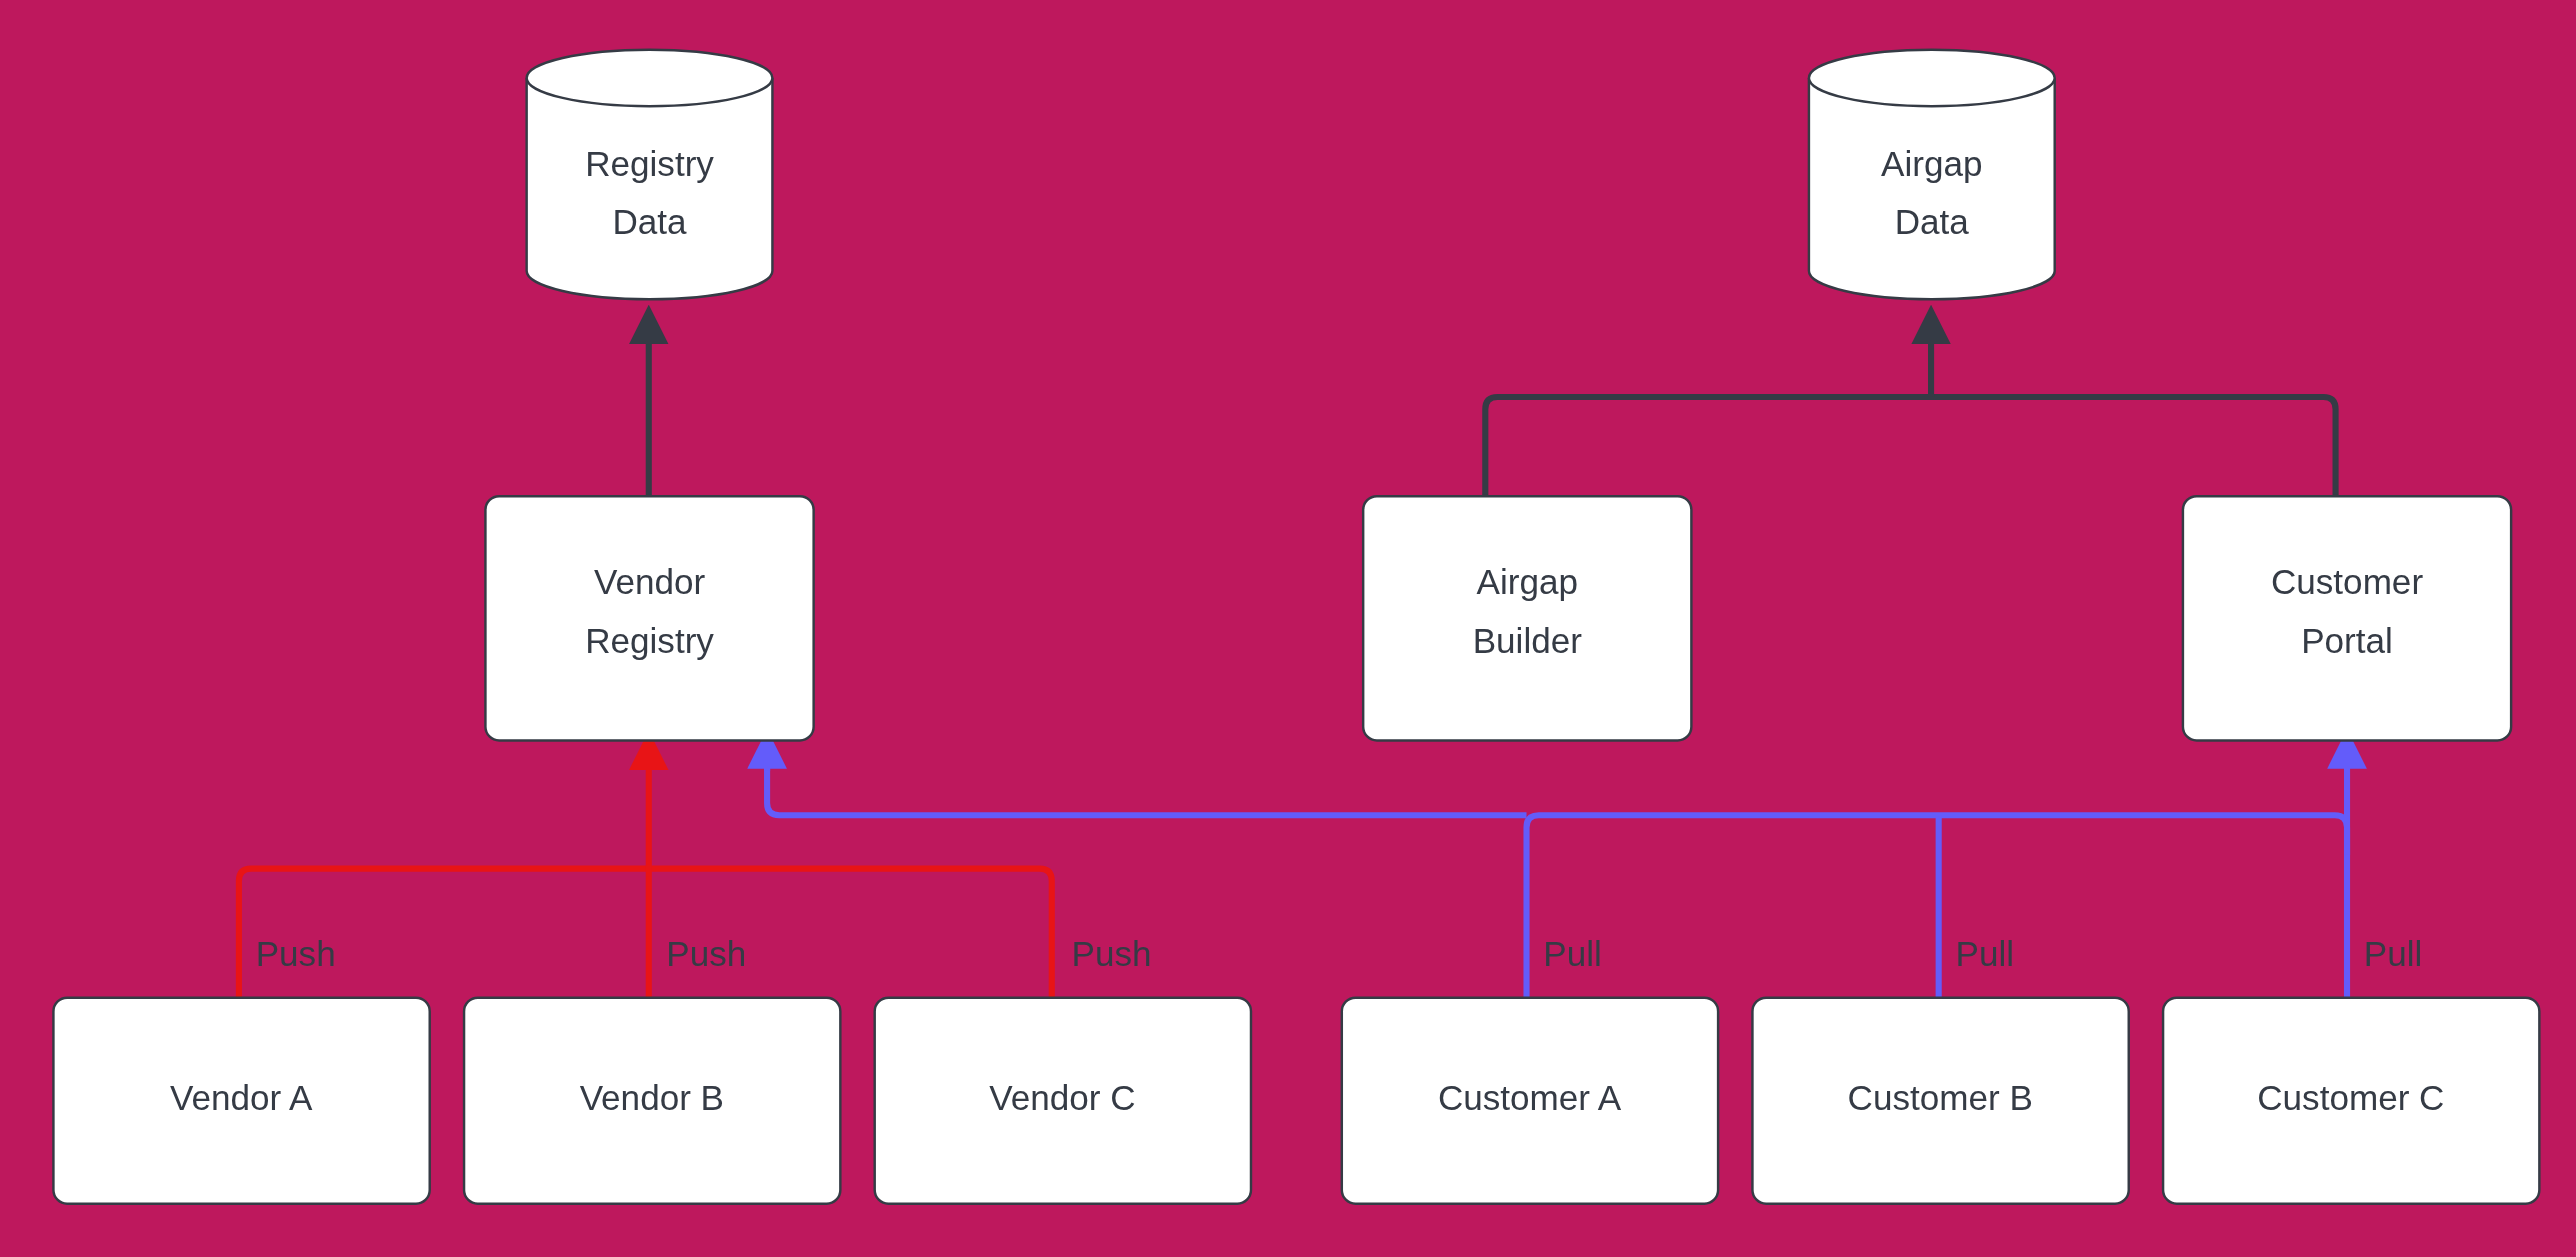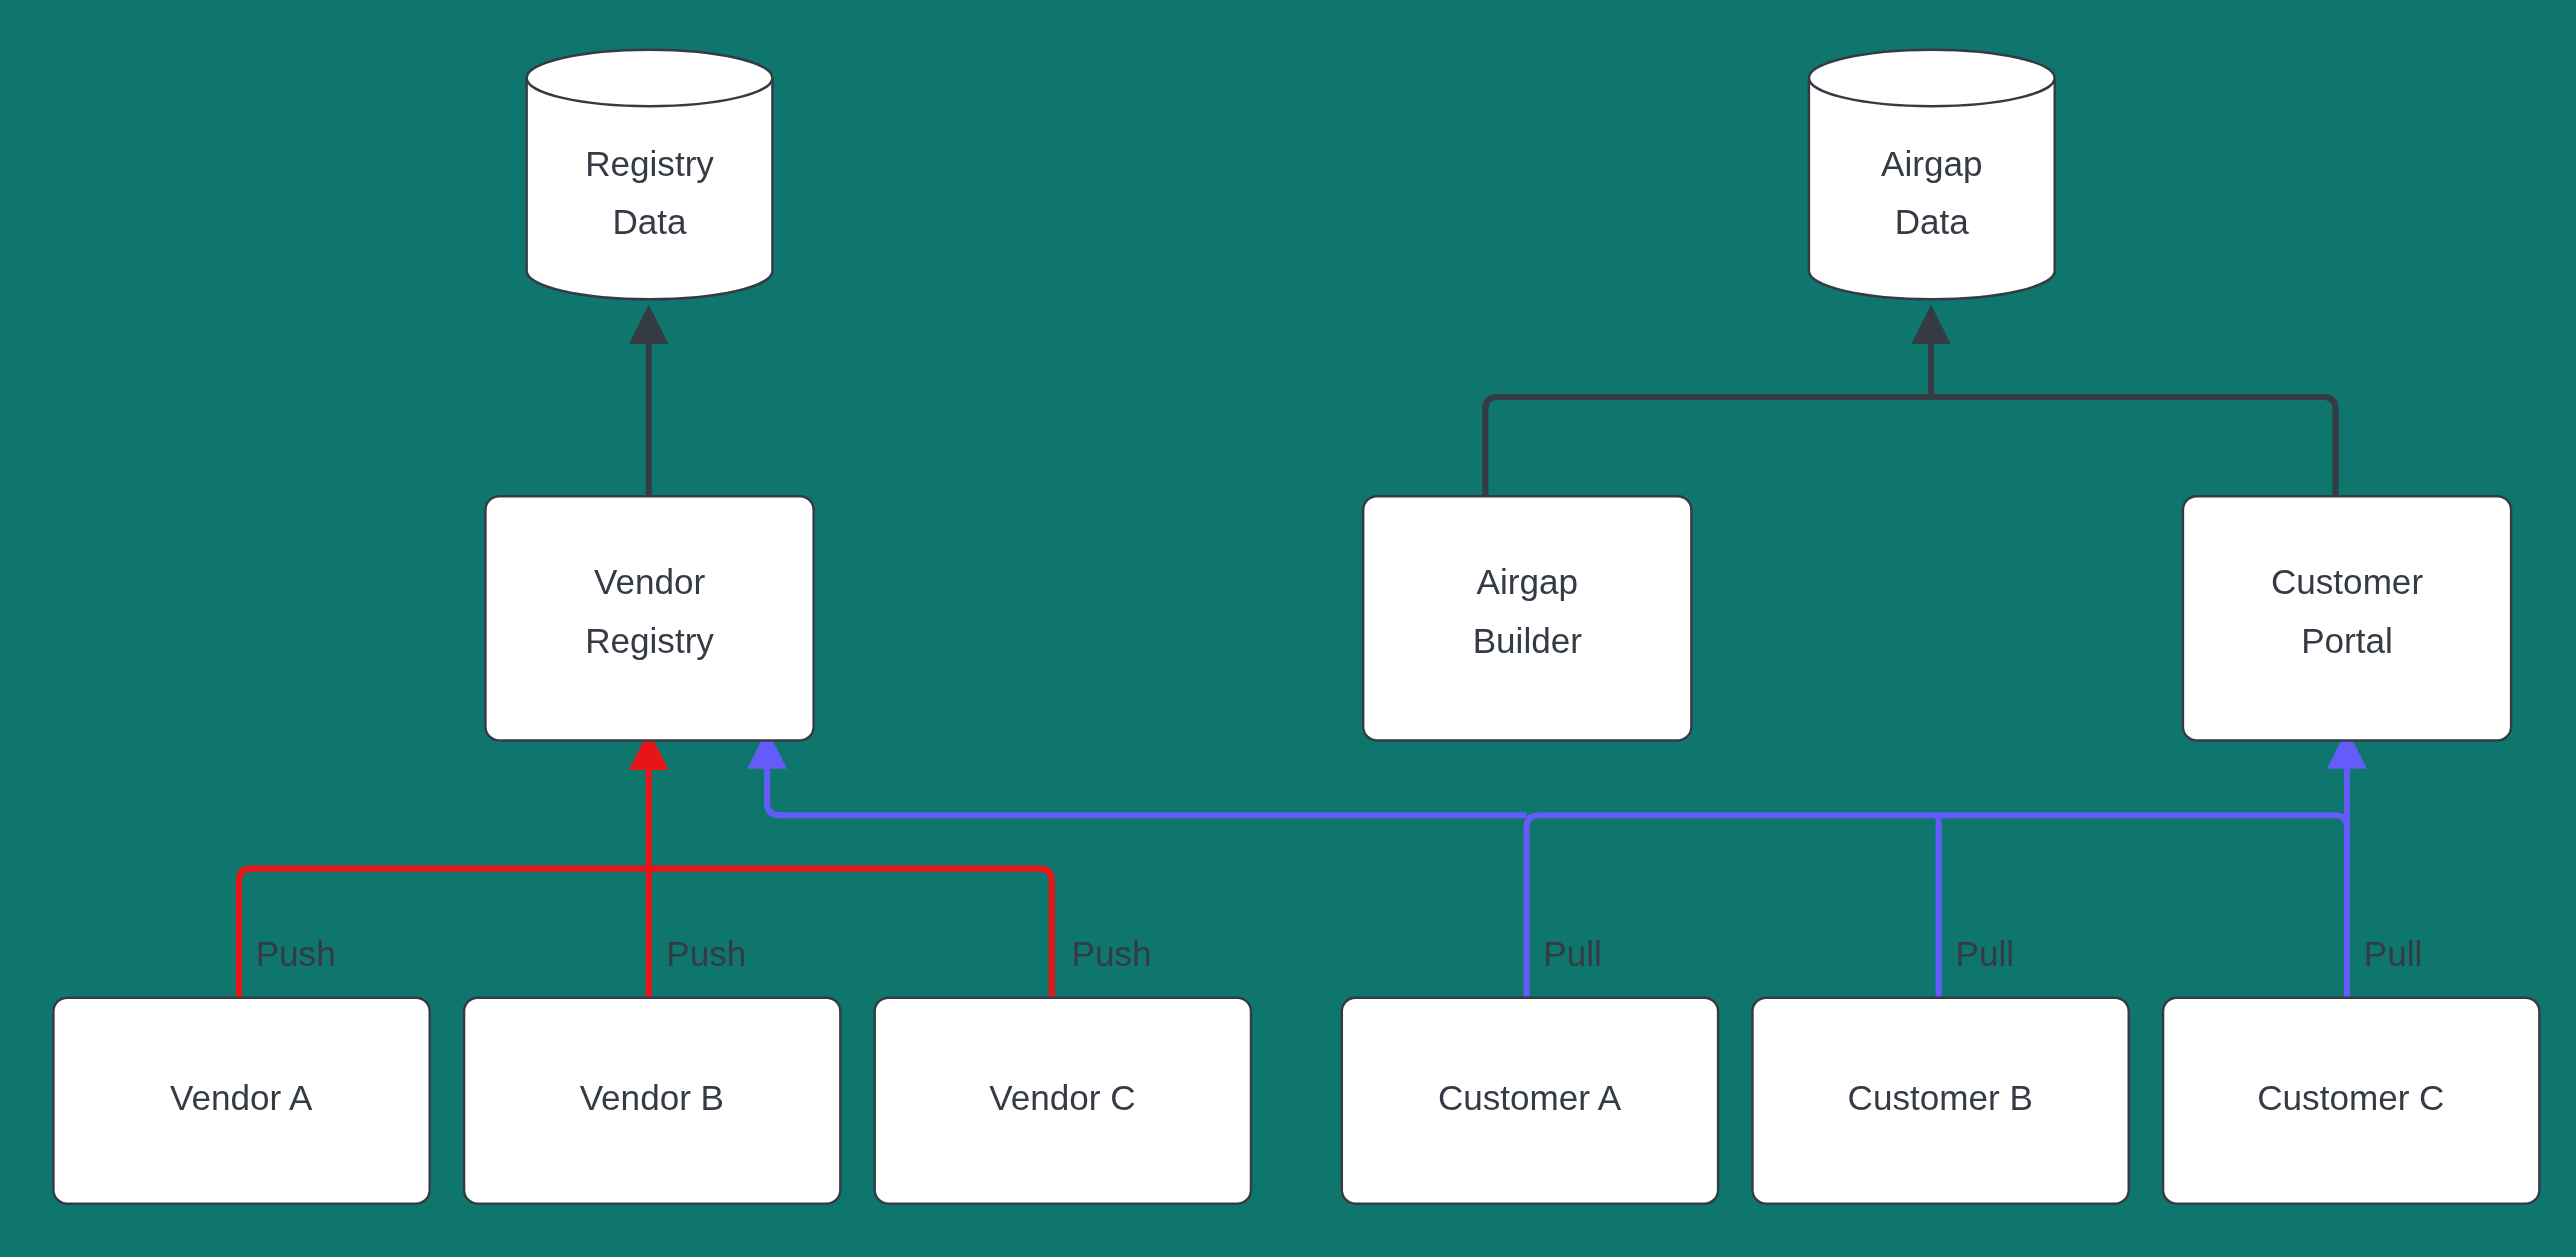--- a/index.html
+++ b/index.html
@@ -17,7 +17,7 @@
     position: relative;
     width: 2576px;
     height: 1258px;
-    background: #0f766e;
+    background: #be185d;
   }
   svg.flow {
     display: block;

